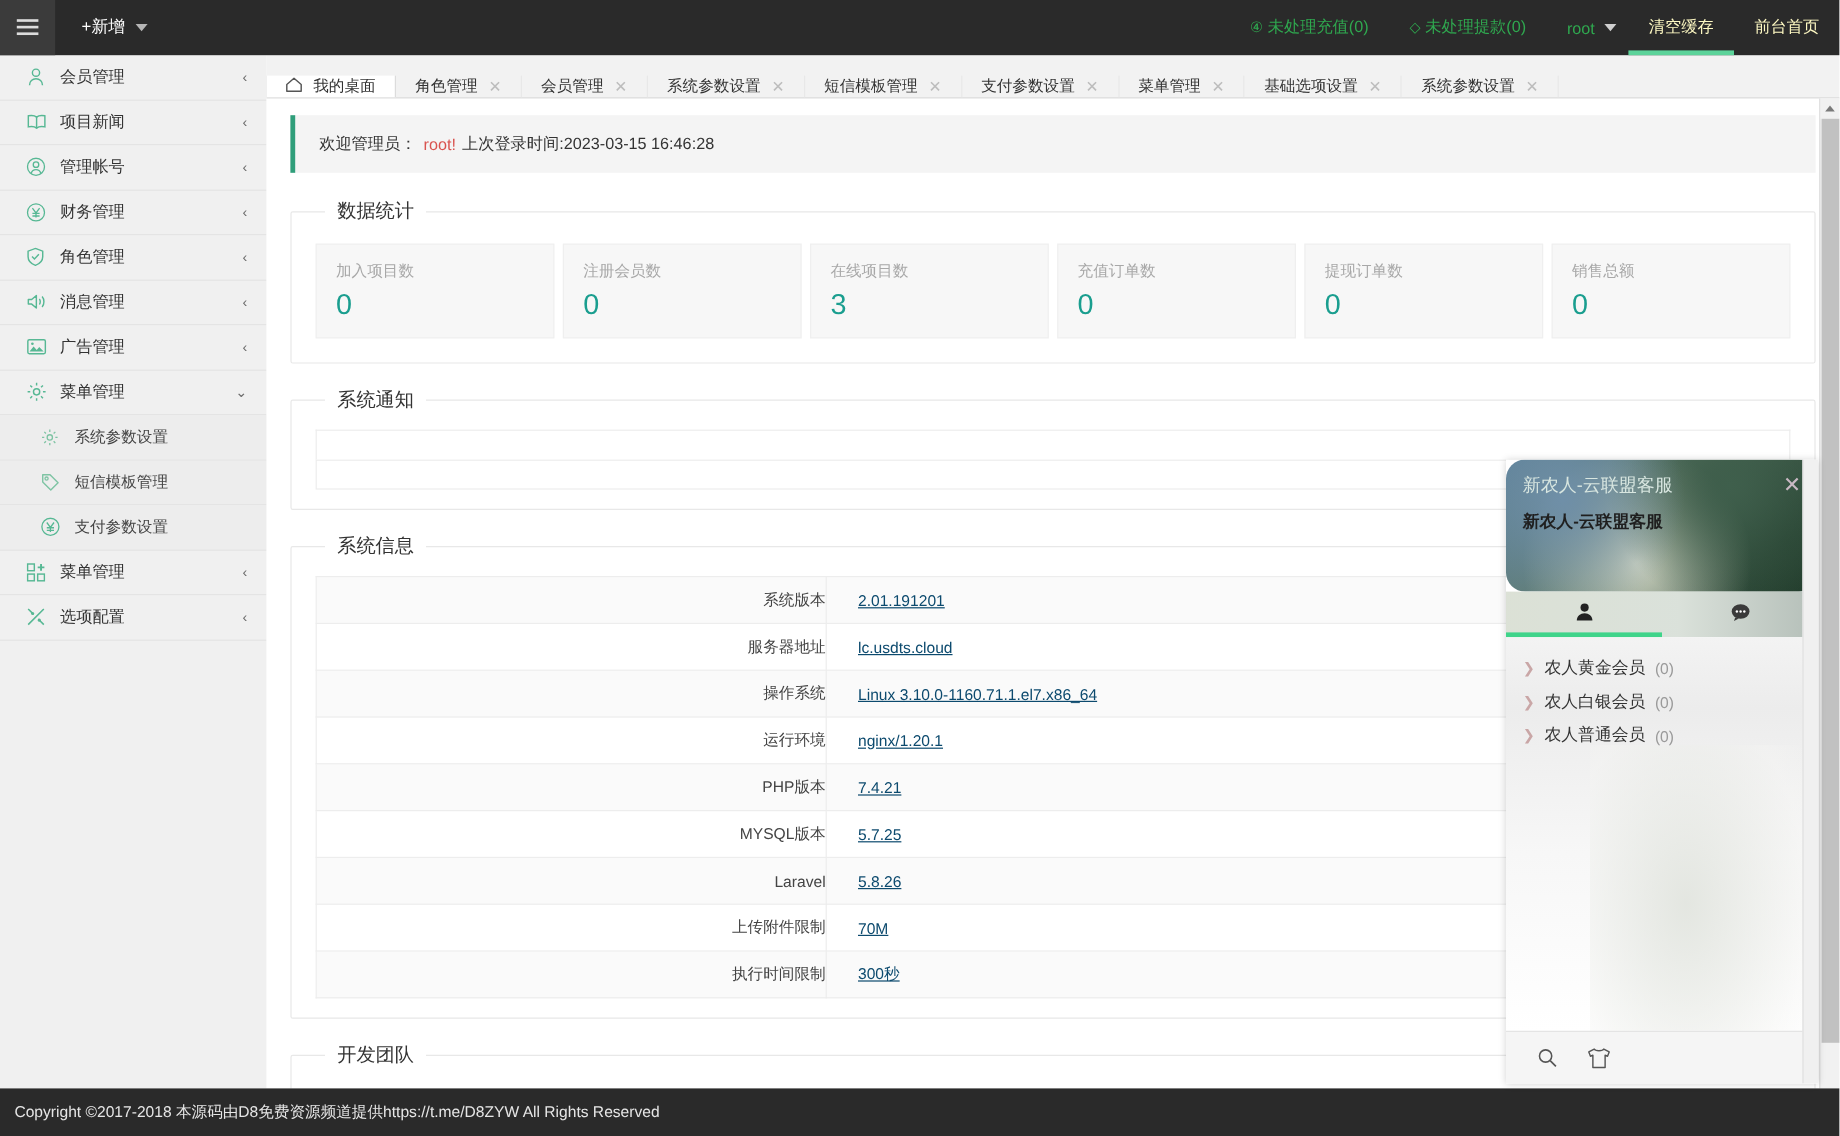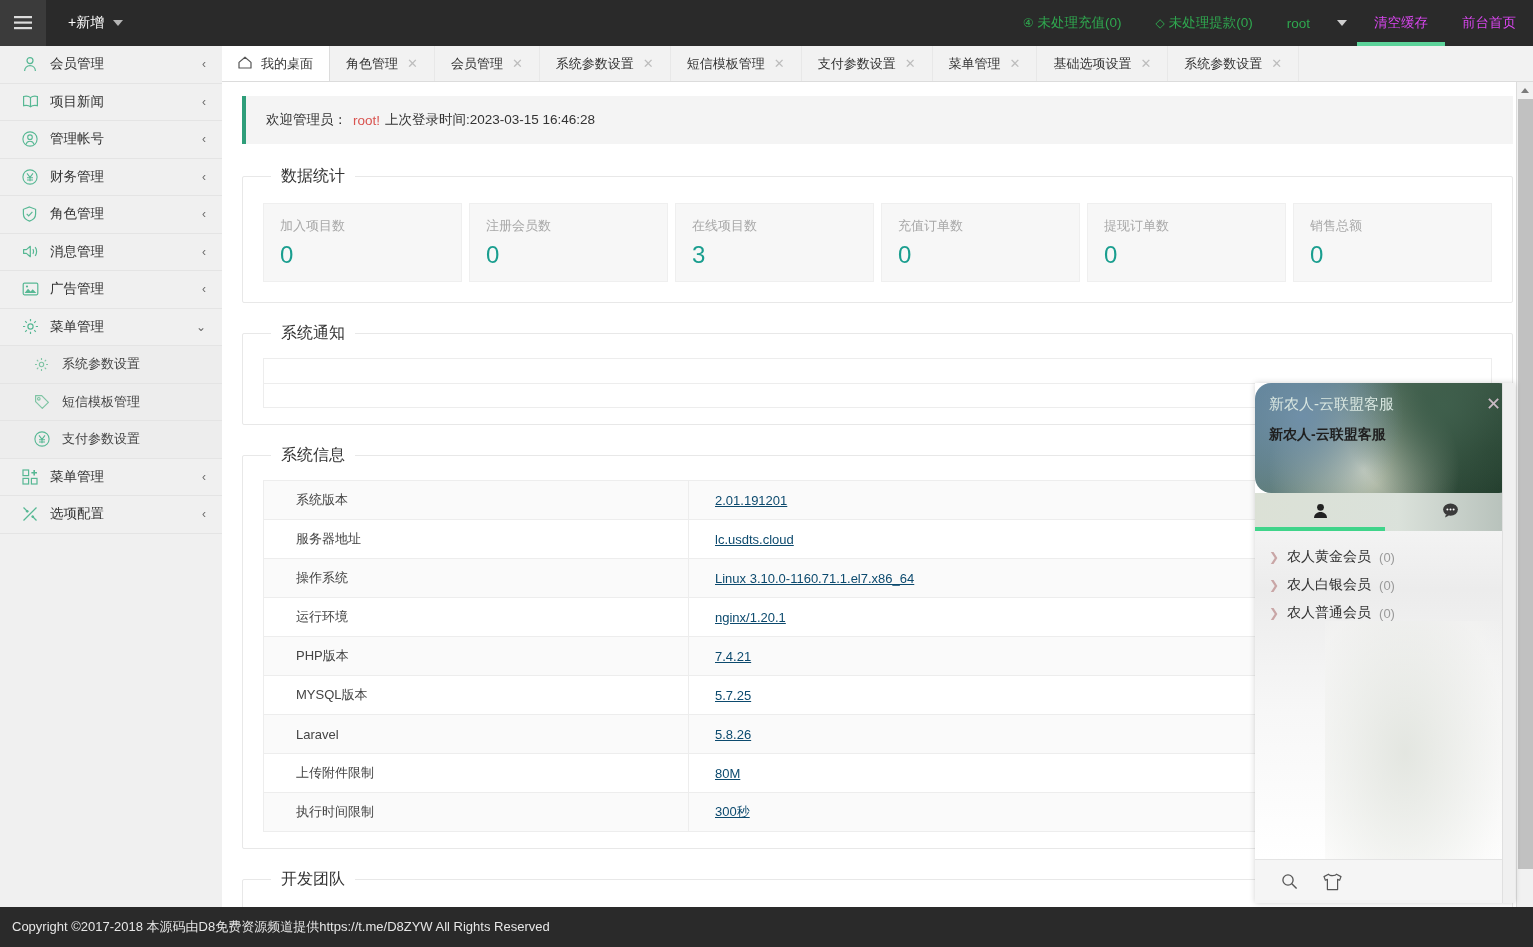--- a/index.html
+++ b/index.html
@@ -54,7 +54,7 @@
     white-space: nowrap;
   }
   .top-link.green { color: #2fa84f; }
-  .top-link.user { color: #2fa84f; gap: 23px; padding-right: 10px; }
+  .top-link.user { color: #2fa84f; gap: 4px; padding-right: 10px; }
   .top-link .caret-down { border-top-color: #cfcfcf; }
   .top-link.active::after {
     content: "";

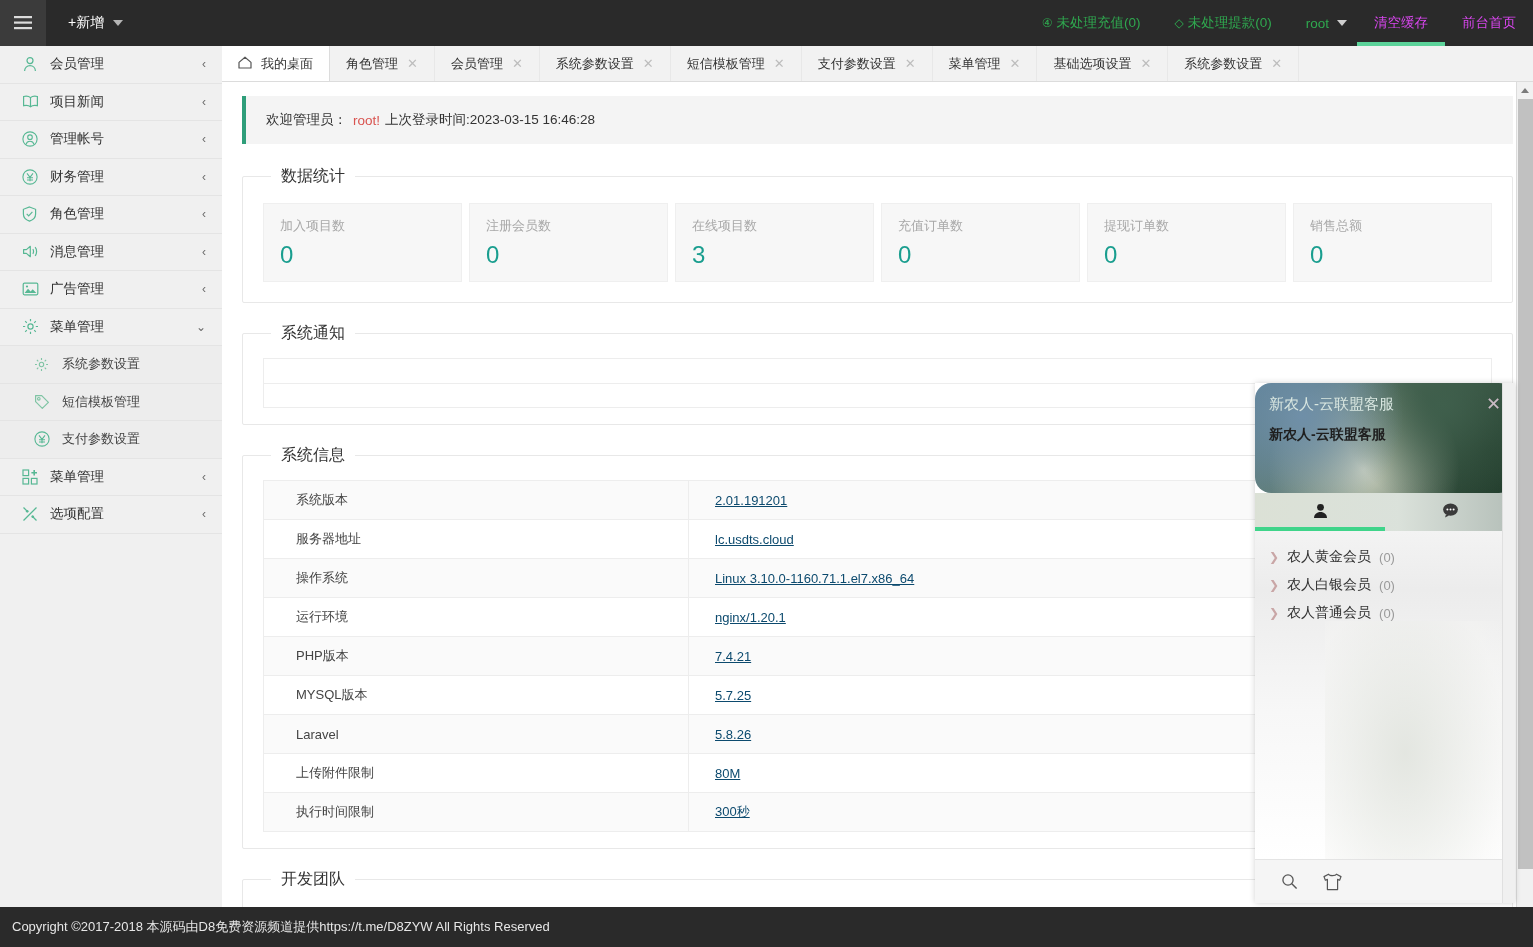--- a/index.html
+++ b/index.html
@@ -47,7 +47,7 @@
     display: flex; align-items: center; gap: 4px;
     padding: 0 17px;
     font-size: 13.5px;
-    color: #d946ef;
+    color: #fef9c3;
     cursor: pointer;
     position: relative;
     height: 46px;

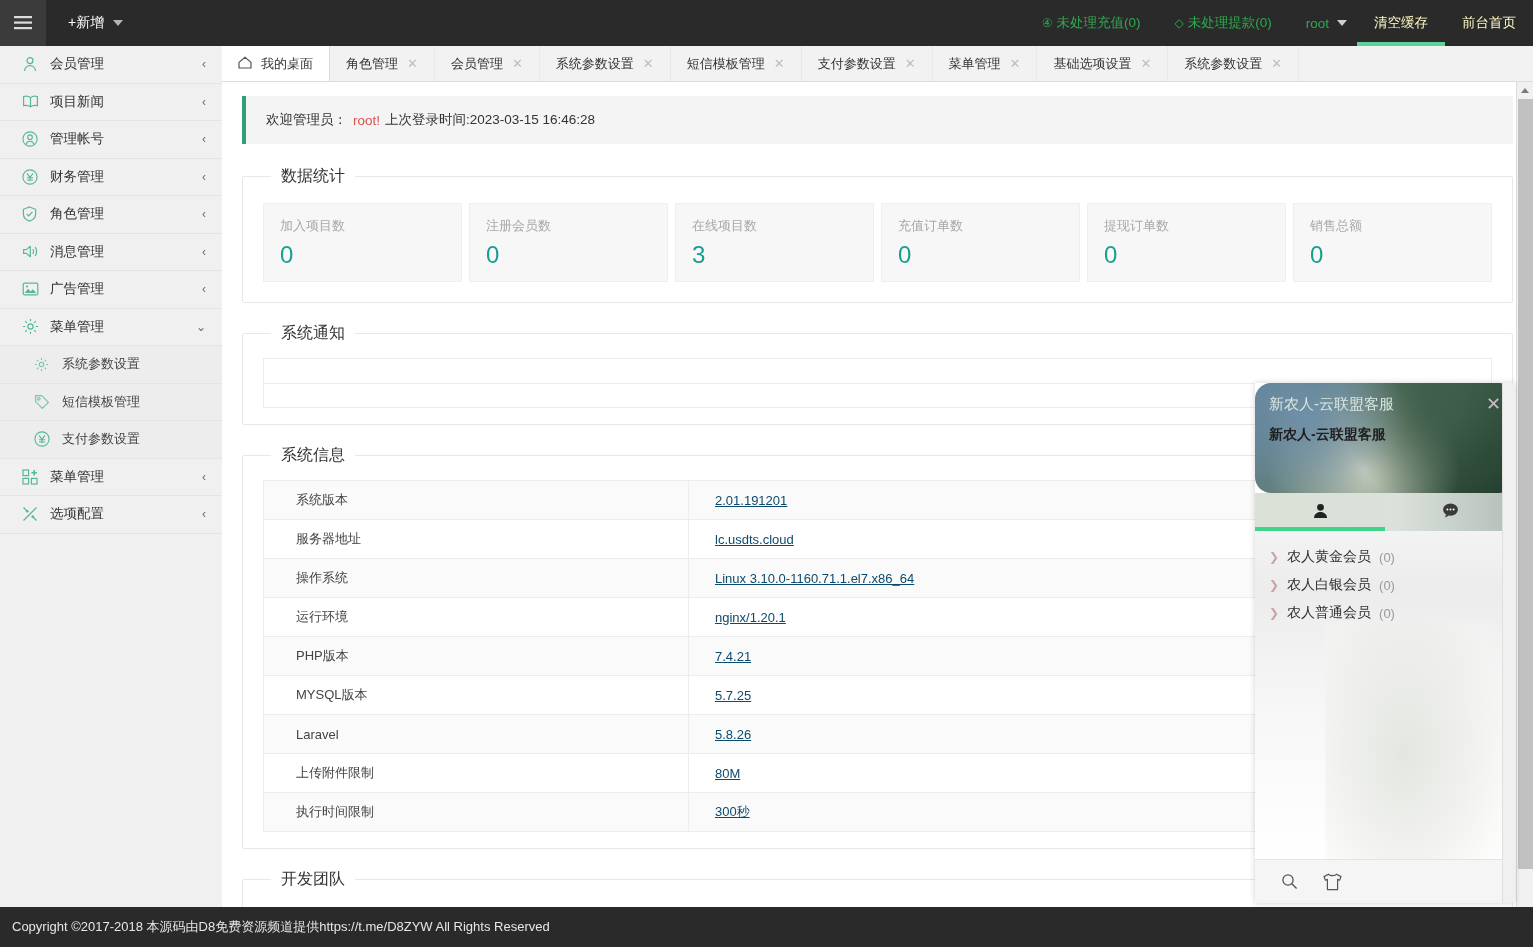--- a/index.html
+++ b/index.html
@@ -517,7 +517,7 @@
 </div>
 
 <div class="tabbar">
-  <div id="tab-list" style="display:flex;">
+  <div id="tab-list" style="display:flex;align-items:flex-end;">
       <div class="tab active">
         <span class="home-ico"><svg width="14" height="13" viewBox="0 0 14 13">
             <path d="M1 6.4 L7 1.2 L13 6.4 V12 H1 Z" fill="none" stroke="#555" stroke-width="1.2" stroke-linejoin="round"></path>

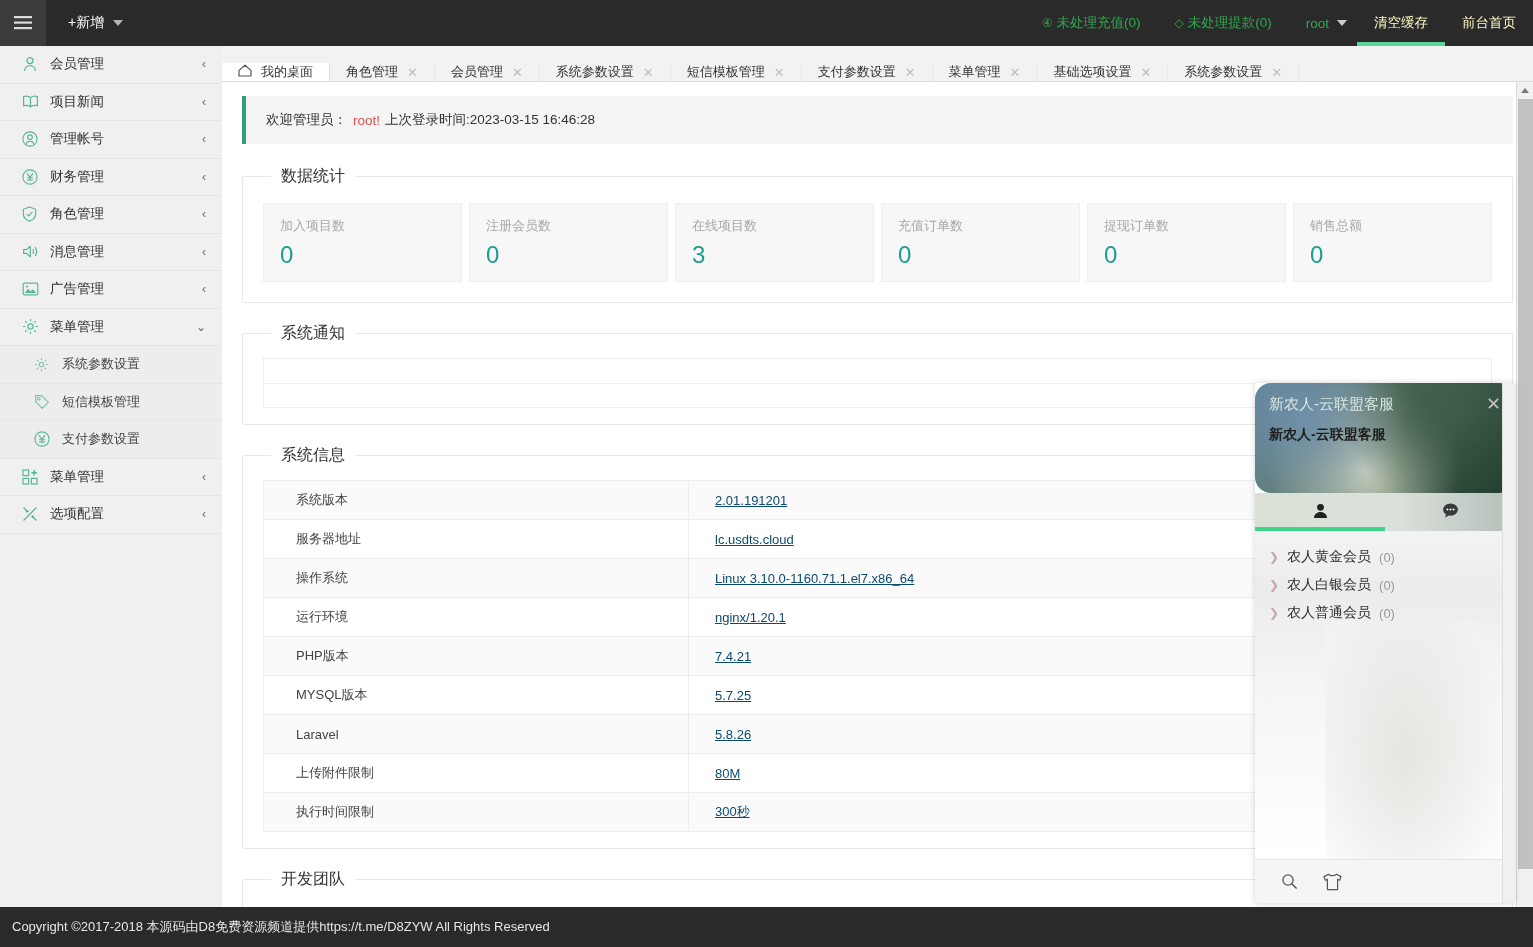--- a/index.html
+++ b/index.html
@@ -196,7 +196,7 @@
     color: #555;
   }
   table.infotable tr:nth-child(odd) td { background: #fafafa; }
-  table.infotable td.k { width: 425px; color: #444; }
+  table.infotable td.k { width: 425px; color: #444; text-align: right; }
   table.infotable td.v { color: #0c4a6e; padding-left: 26px; text-decoration: underline; }
 
   fieldset.panel.team { padding-bottom: 30px; margin-bottom: 0; }

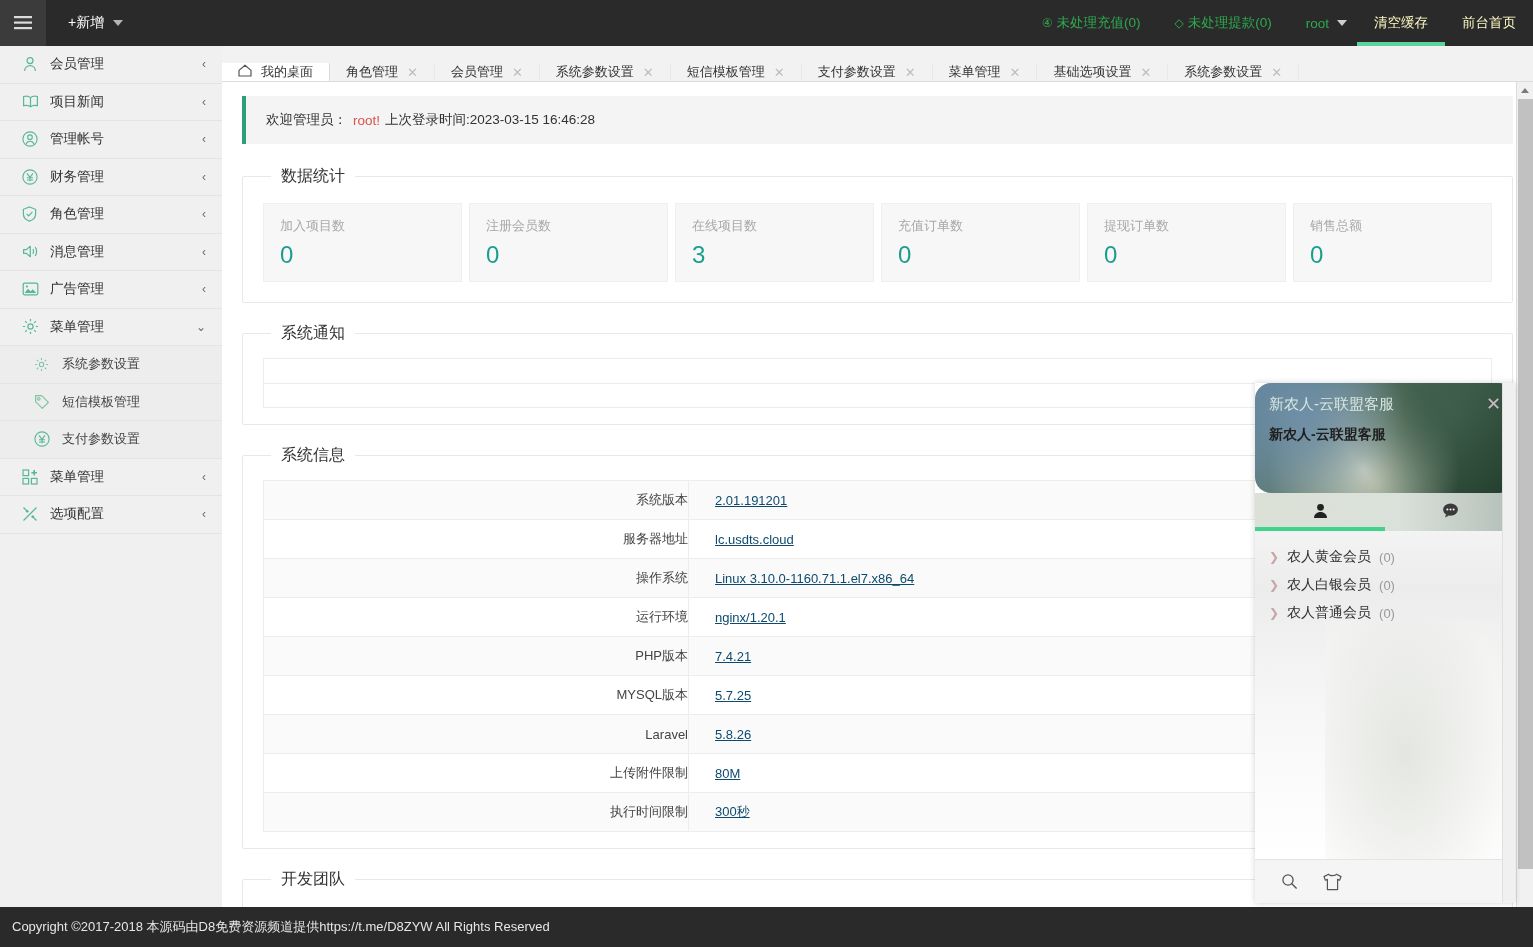--- a/index.html
+++ b/index.html
@@ -640,7 +640,7 @@
             </tr>
             <tr>
               <td class="k">上传附件限制</td>
-              <td class="v">80M</td>
+              <td class="v">70M</td>
             </tr>
             <tr>
               <td class="k">执行时间限制</td>

